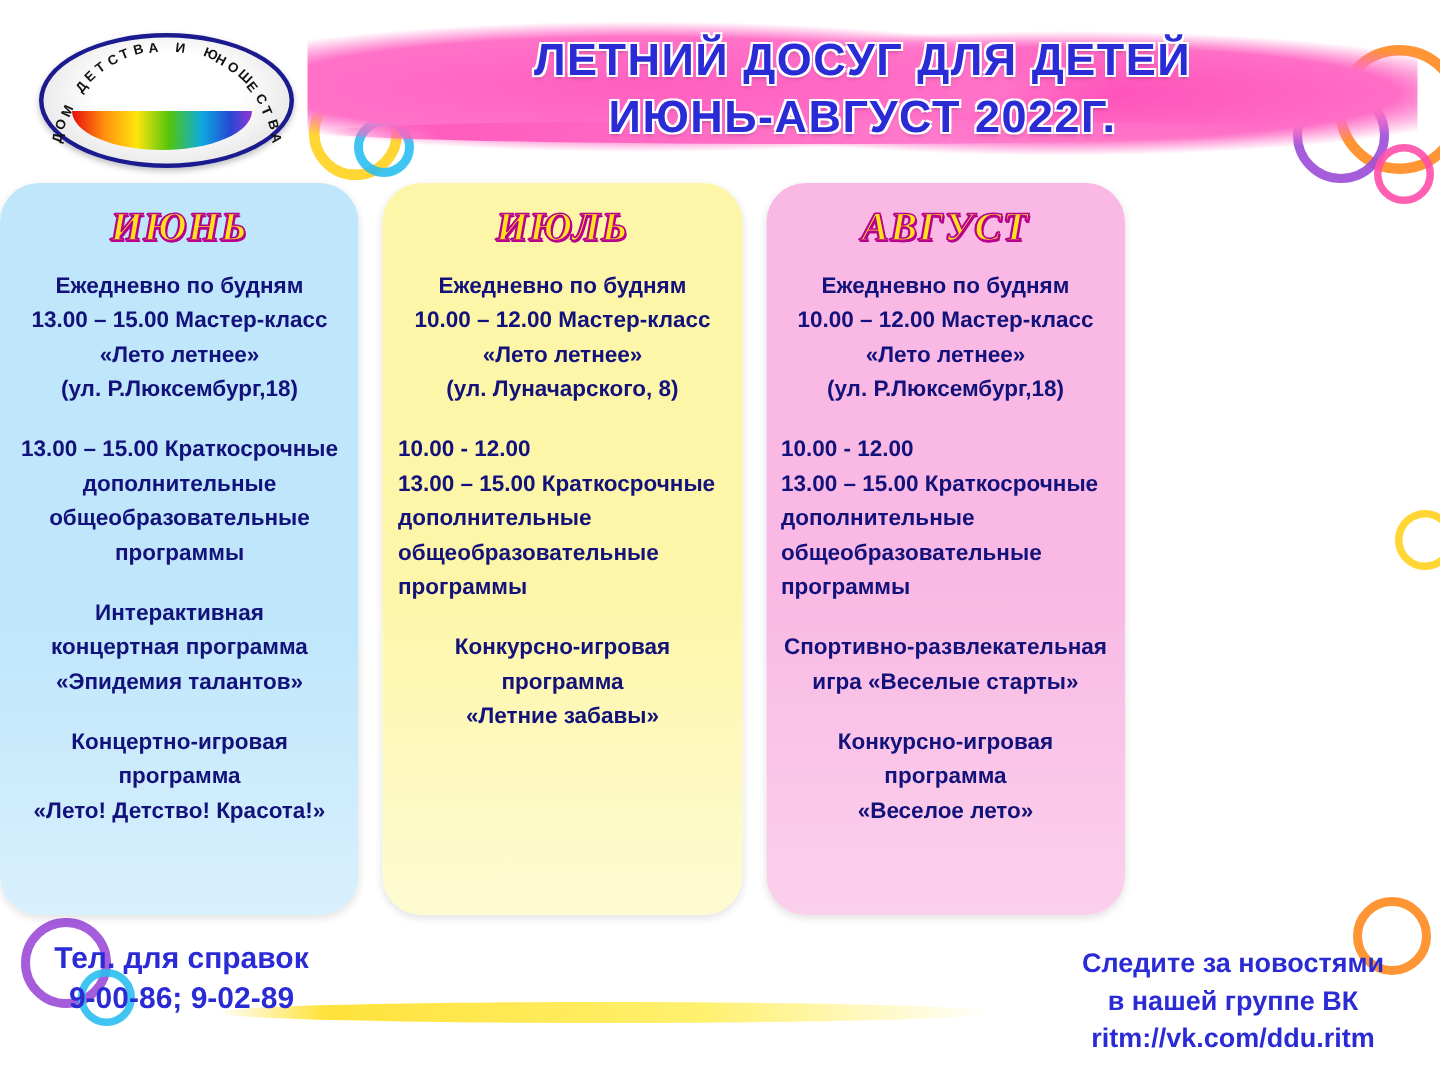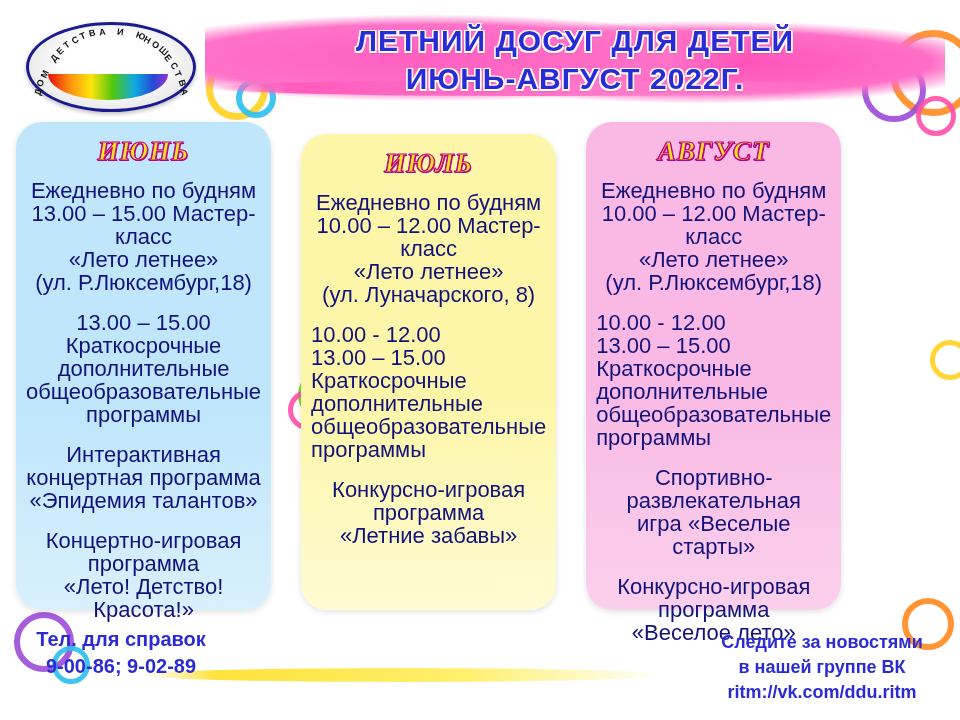--- a/index.html
+++ b/index.html
@@ -81,8 +81,8 @@
 
   
   .cols{
-    position:absolute;left:16px;top:122px;width:750px;height:488px;
-    display:flex;gap:30px;
+    position:absolute;left:0;top:122px;width:750px;height:488px;
+    display:flex;gap:16px;
   }
   .col{
     flex:1;border-radius:26px;padding:10px 10px 12px;

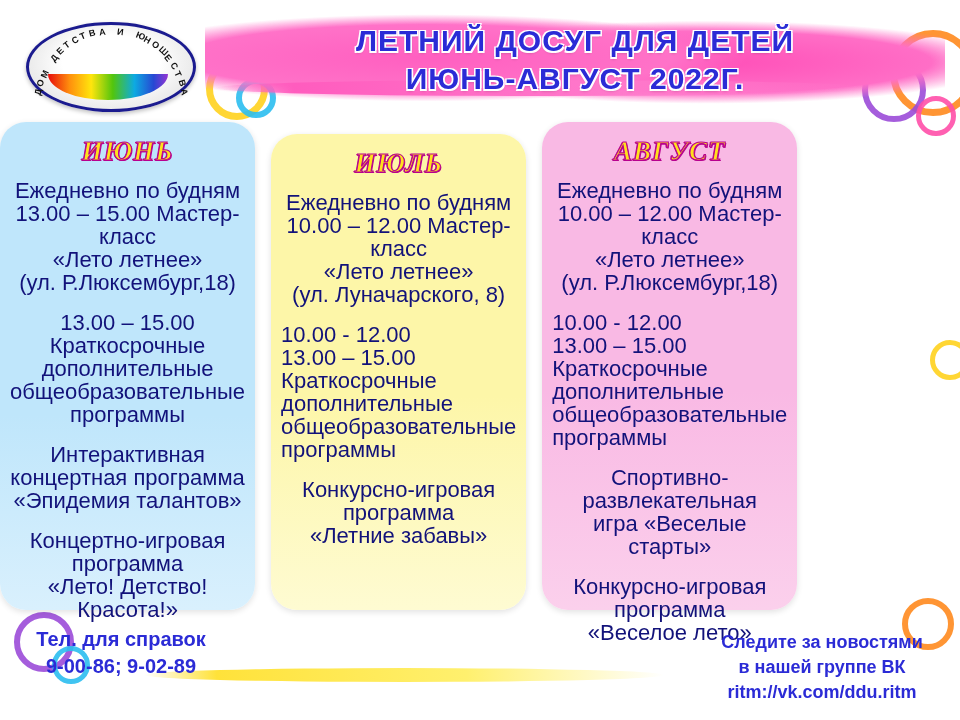--- a/index.html
+++ b/index.html
@@ -90,7 +90,7 @@
     box-shadow:0 2px 6px rgba(0,0,0,.12);
   }
   .col.june{background:linear-gradient(180deg,#bfe6fb 0%,#bfe6fb 60%,#d9f0fd 100%);}
-  .col.july{background:linear-gradient(180deg,#fdf6a8 0%,#fdf6a8 55%,#fefbd2 100%);margin-top:12px;}
+  .col.july{background:linear-gradient(180deg,#fdf6a8 0%,#fdf6a8 55%,#fefbd2 100%);}
   .col.august{background:linear-gradient(180deg,#f9b9e4 0%,#f9b9e4 55%,#fbd0ec 100%);}
 
   .month-name{

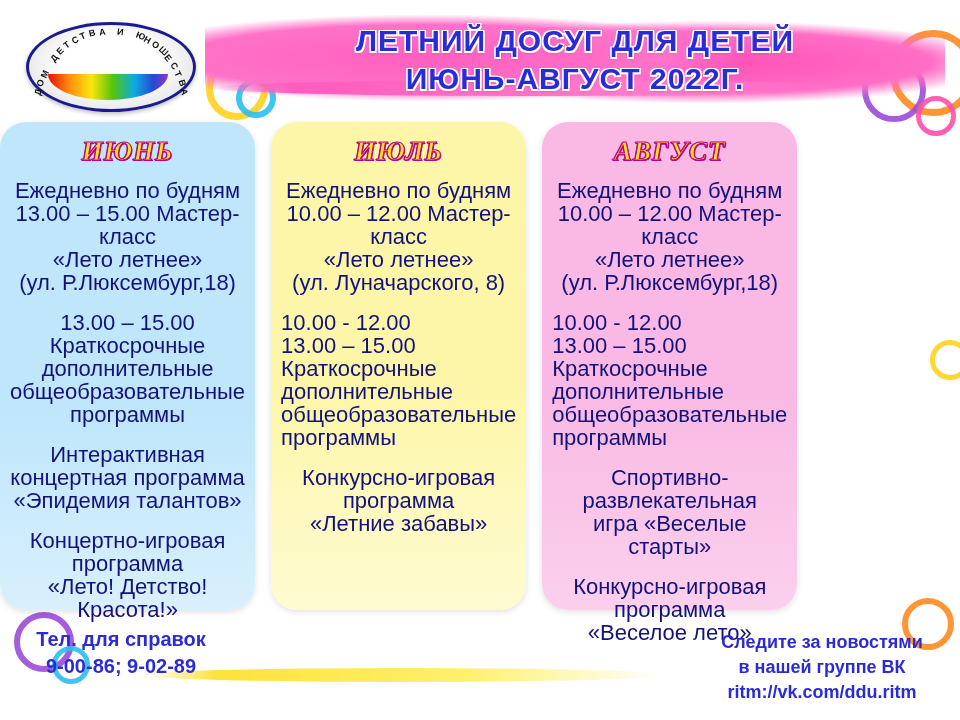--- a/index.html
+++ b/index.html
@@ -107,10 +107,11 @@
   .block{
     text-align:center;
     color:#12127a;
-    font-size:22px;
+    font-size:15px;
     line-height:23px;
     margin:0 0 17px;
     font-family:"Liberation Sans", sans-serif;
+    font-weight:bold;
   }
   .block.left{text-align:left;}
   .block p{margin:0;}

